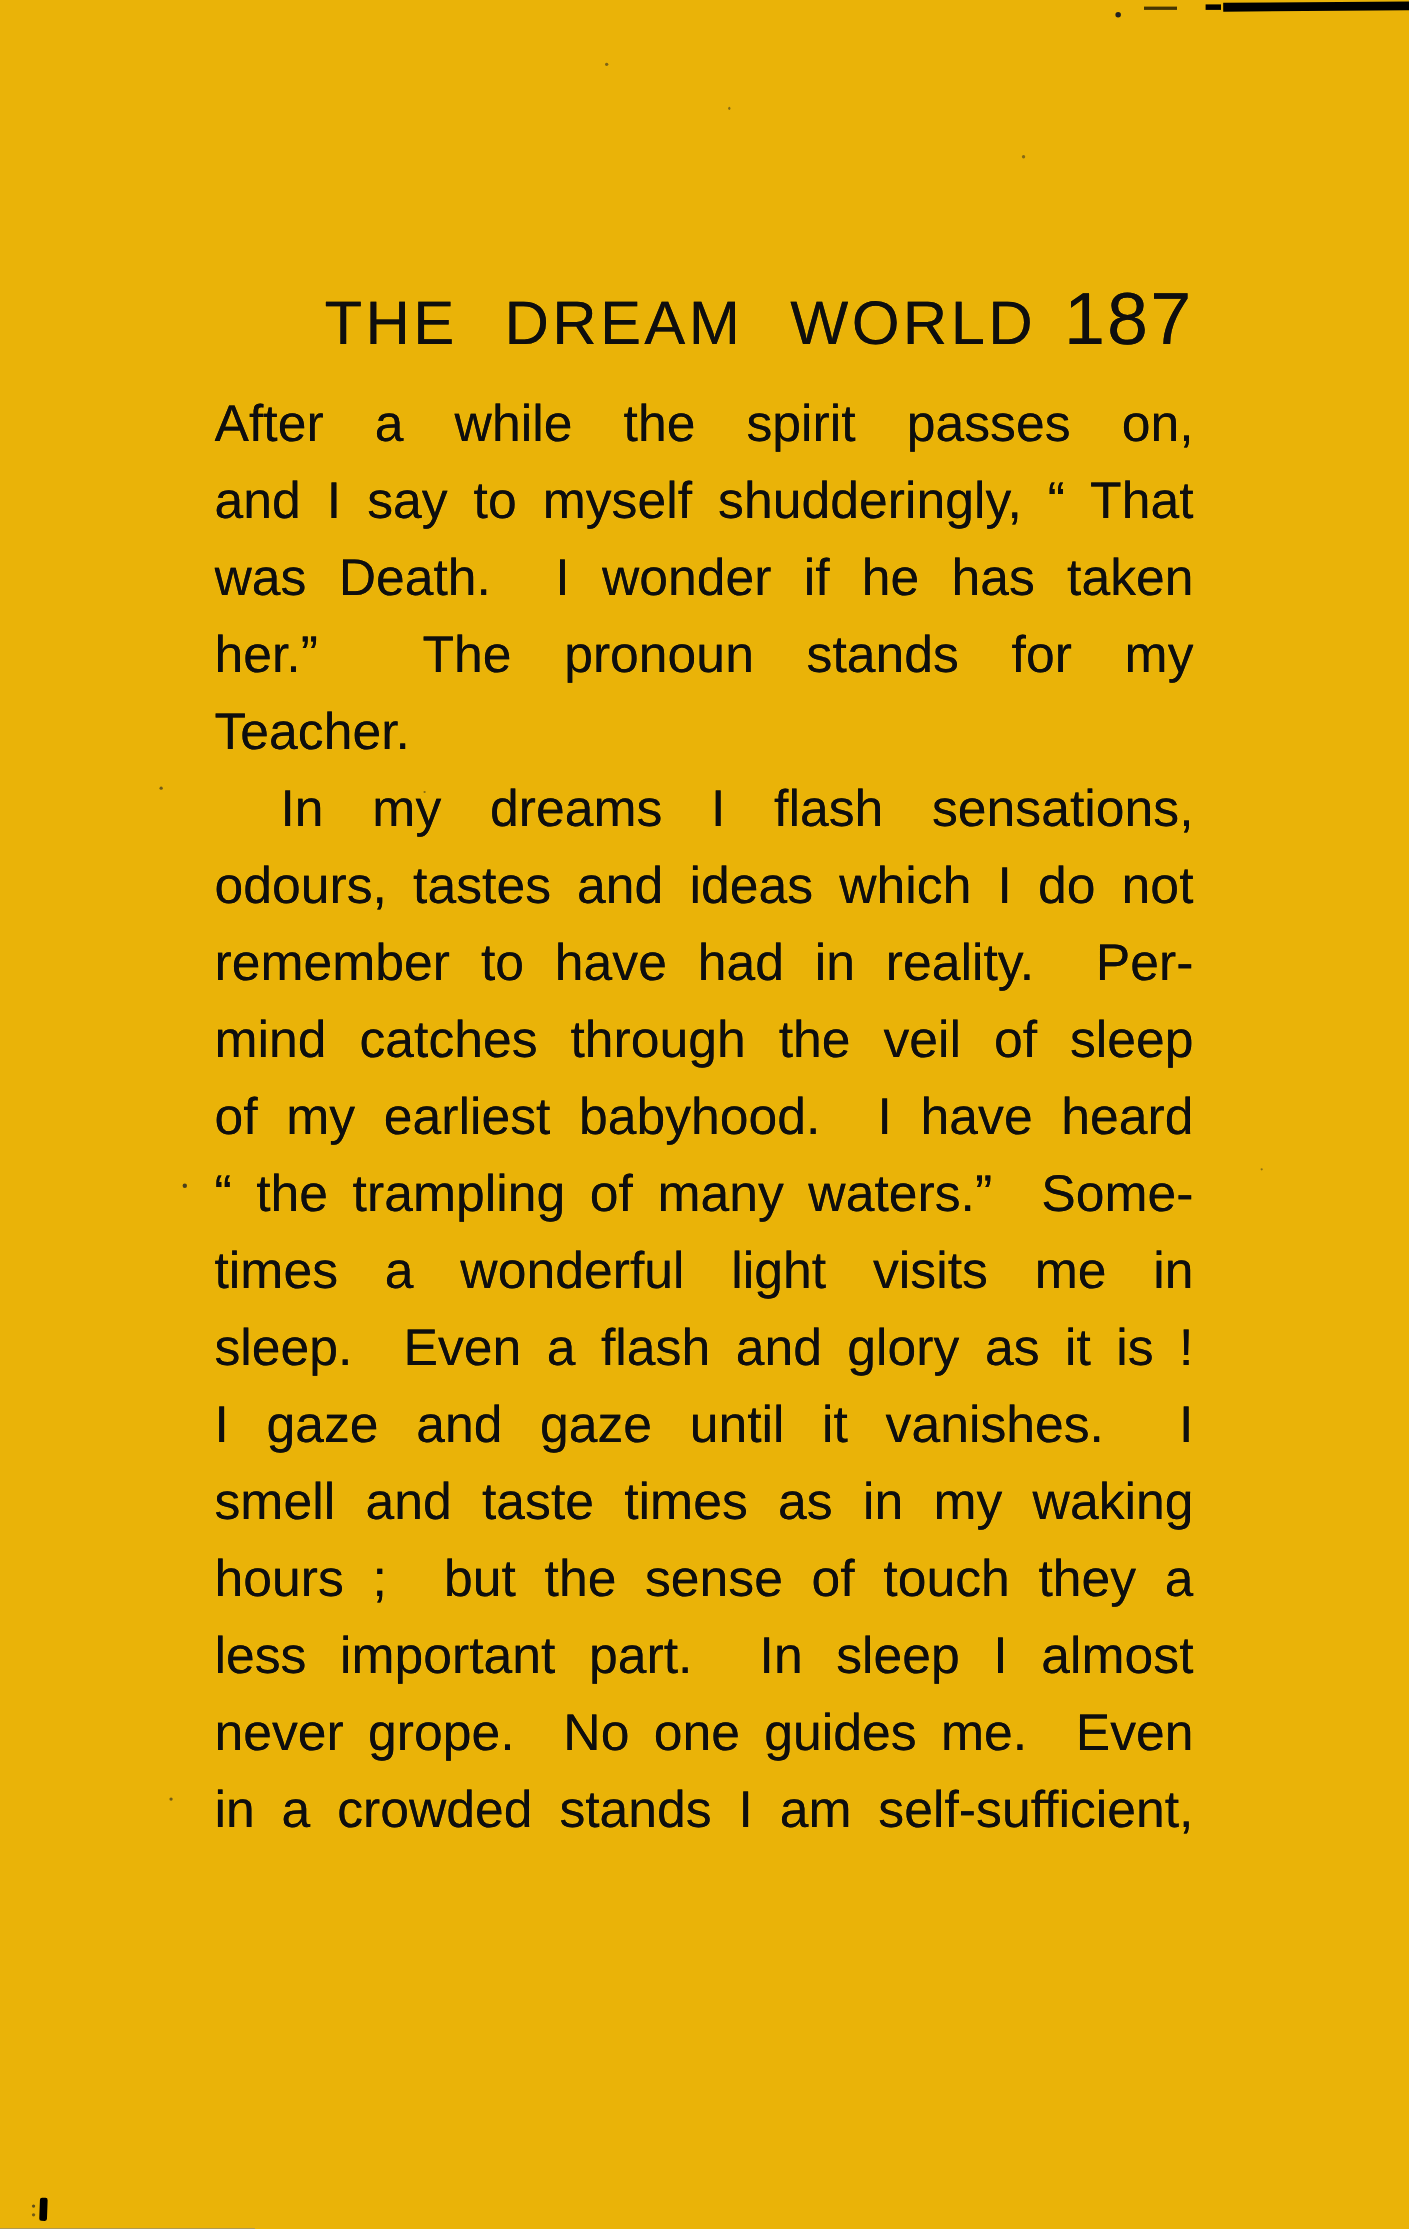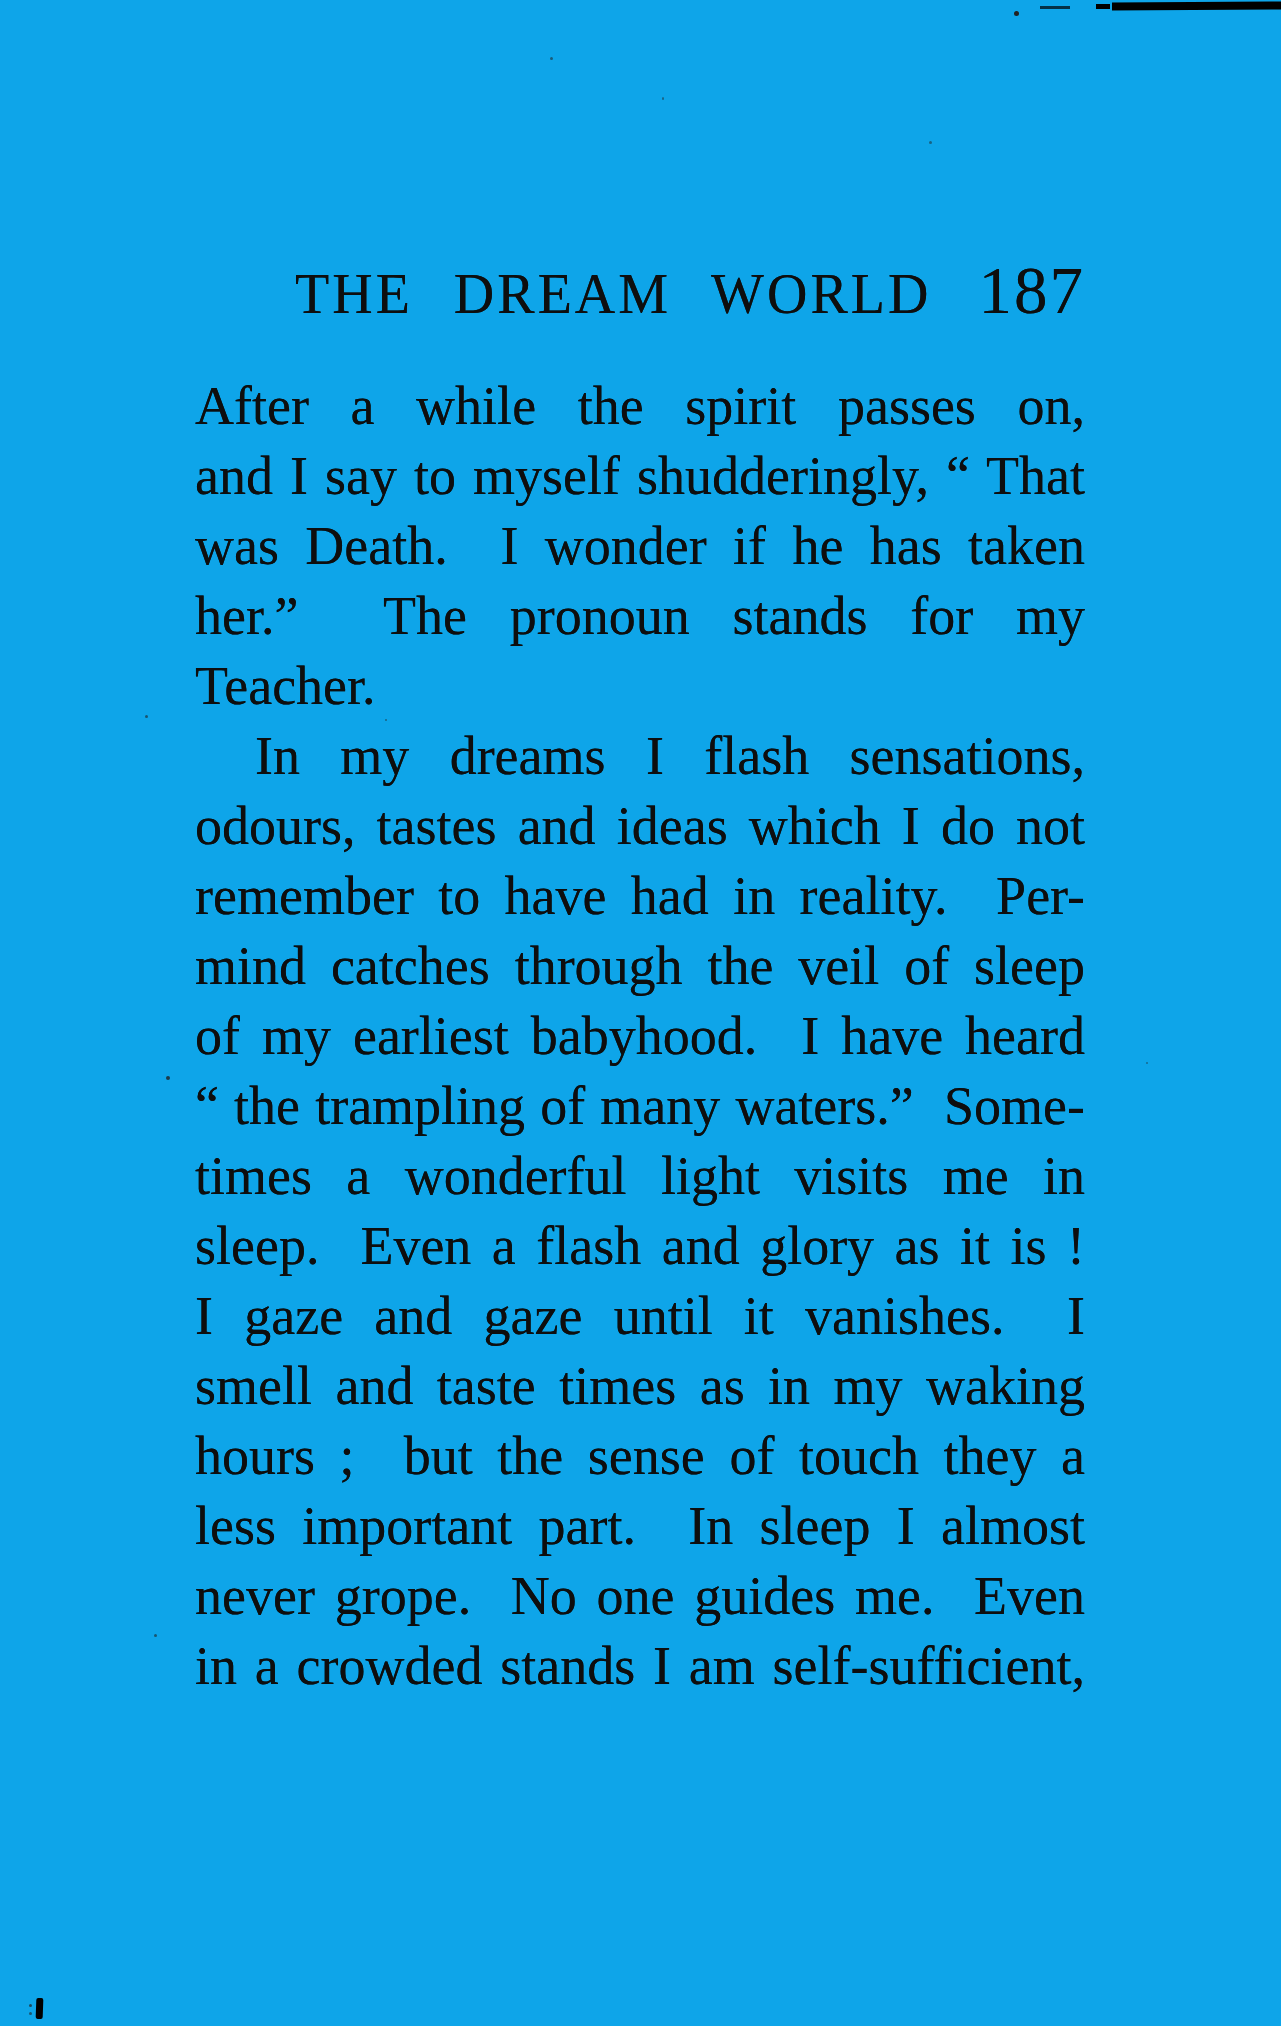--- a/index.html
+++ b/index.html
@@ -6,9 +6,9 @@
   .page{
     position:relative;
     width:1281px;height:2026px;
-    background:#0ea5e9;
+    background:#eab308;
     overflow:hidden;
-    font-family:Liberation Serif, serif;
+    font-family:Liberation Sans, sans-serif;
     color:#0e0e0e;
   }
   

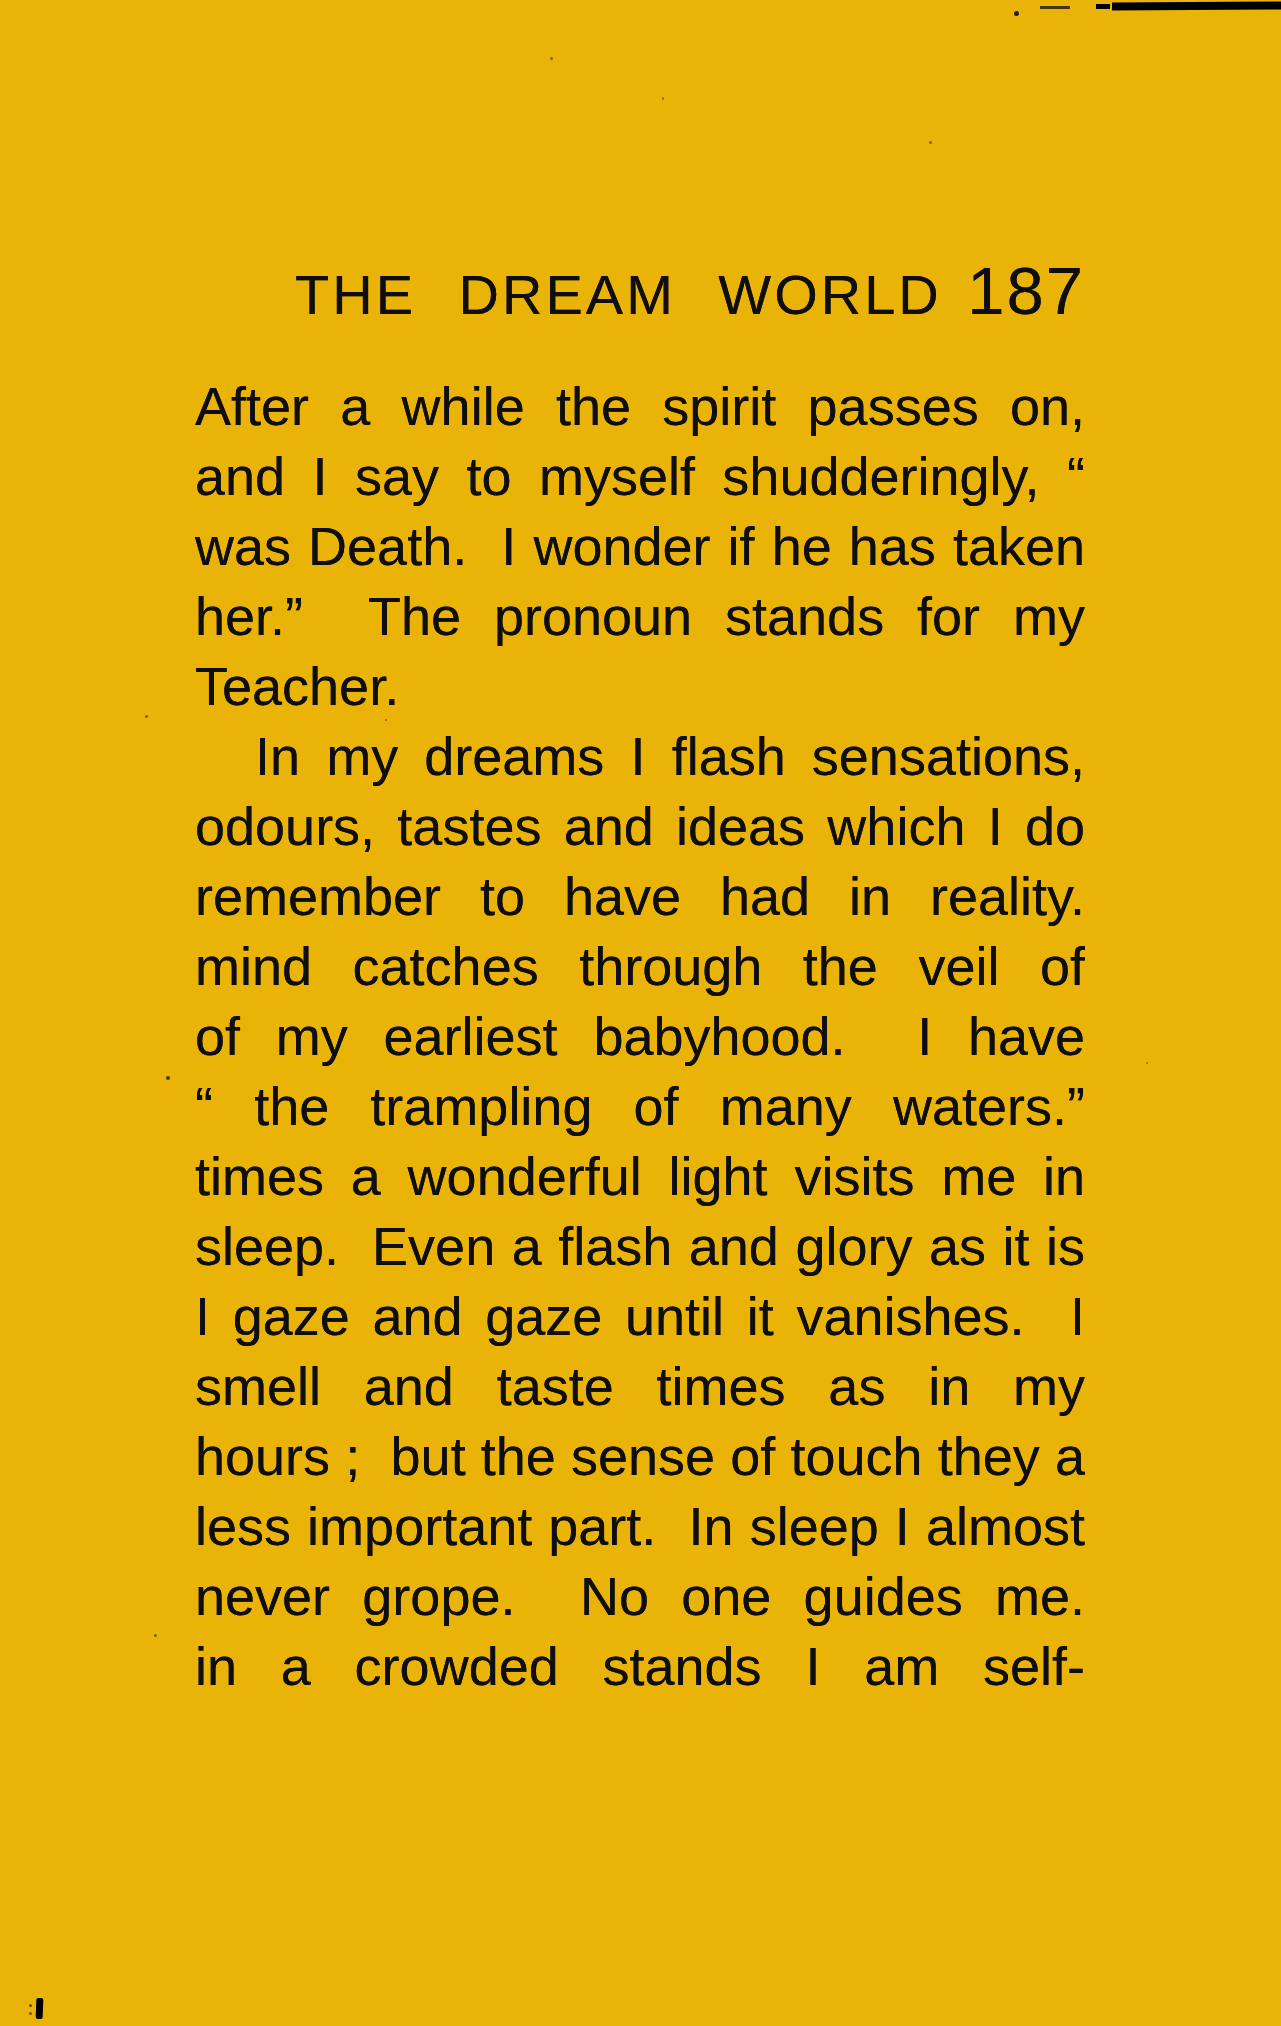--- a/index.html
+++ b/index.html
@@ -33,8 +33,8 @@
   
   .text-block{
     position:absolute;
-    top:371px;left:195px;width:890px;
-    font-size:54px;
+    top:350px;left:195px;width:890px;
+    font-size:47px;
     line-height:70px;
     text-shadow:0 0 .6px rgba(0,0,0,.8);
   }

